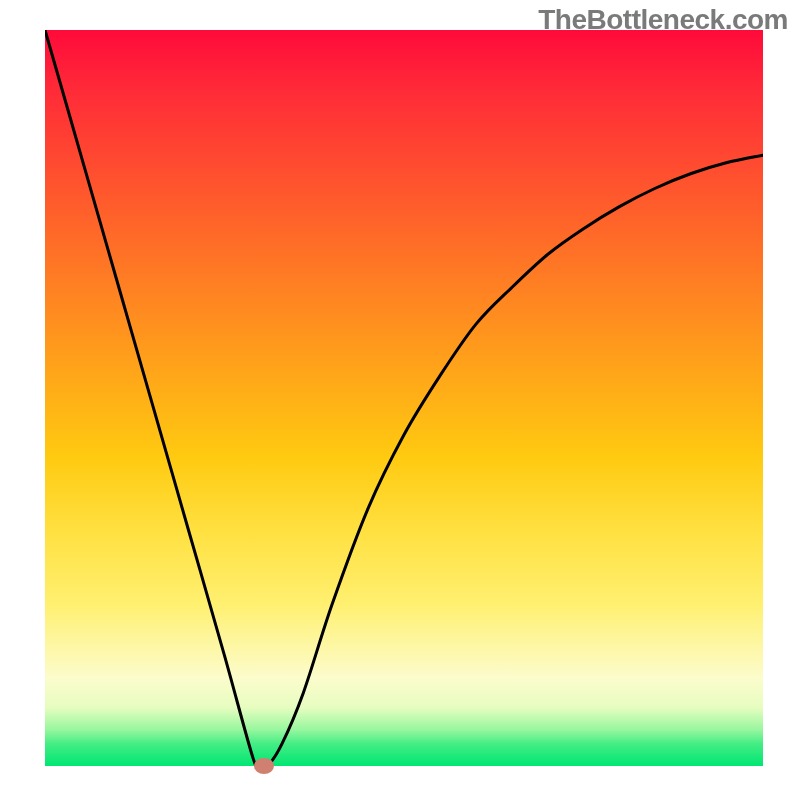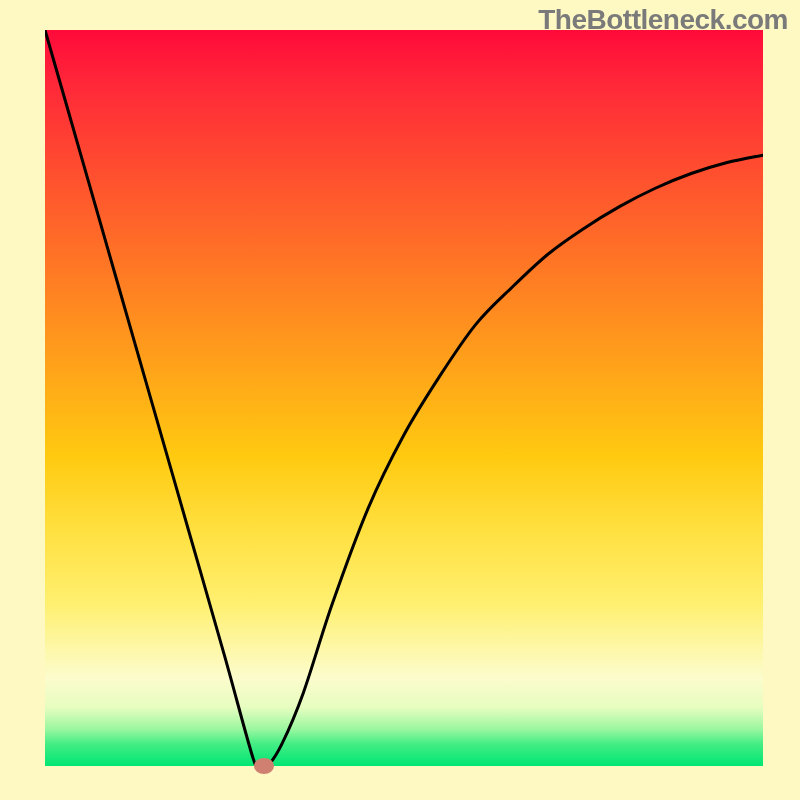--- a/index.html
+++ b/index.html
@@ -15,7 +15,7 @@
     position: relative;
     width: 800px;
     height: 800px;
-    background: #fef9c3;
+    background: #ffffff;
   }
   .attribution {
     position: absolute;

